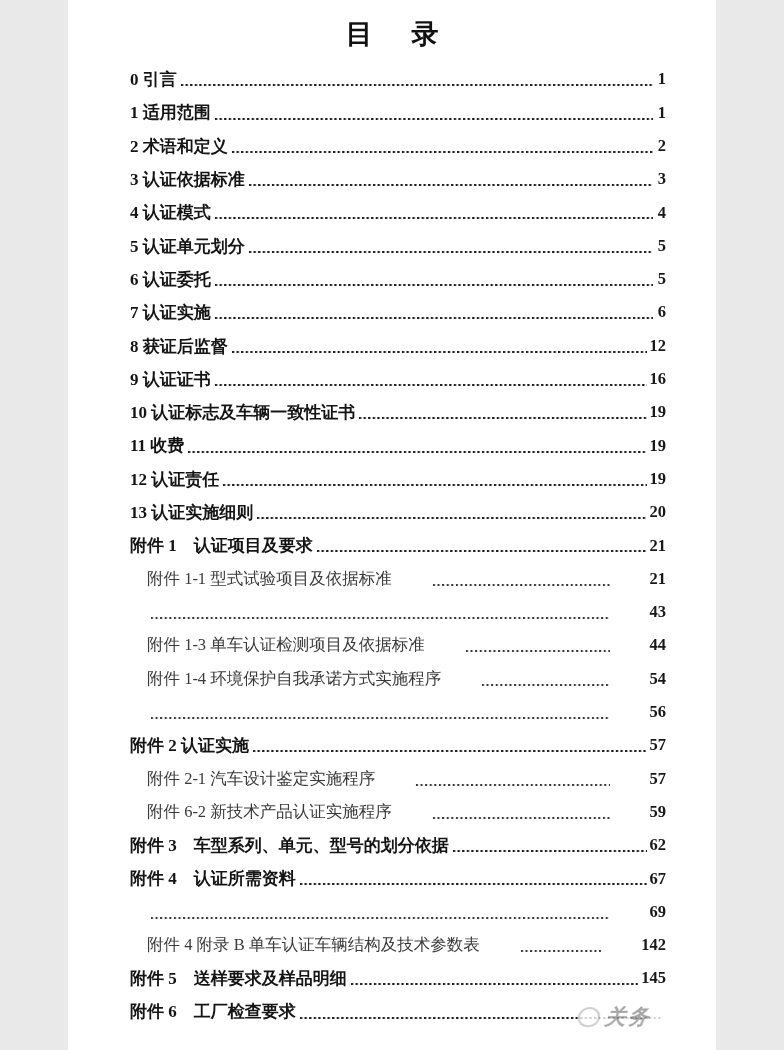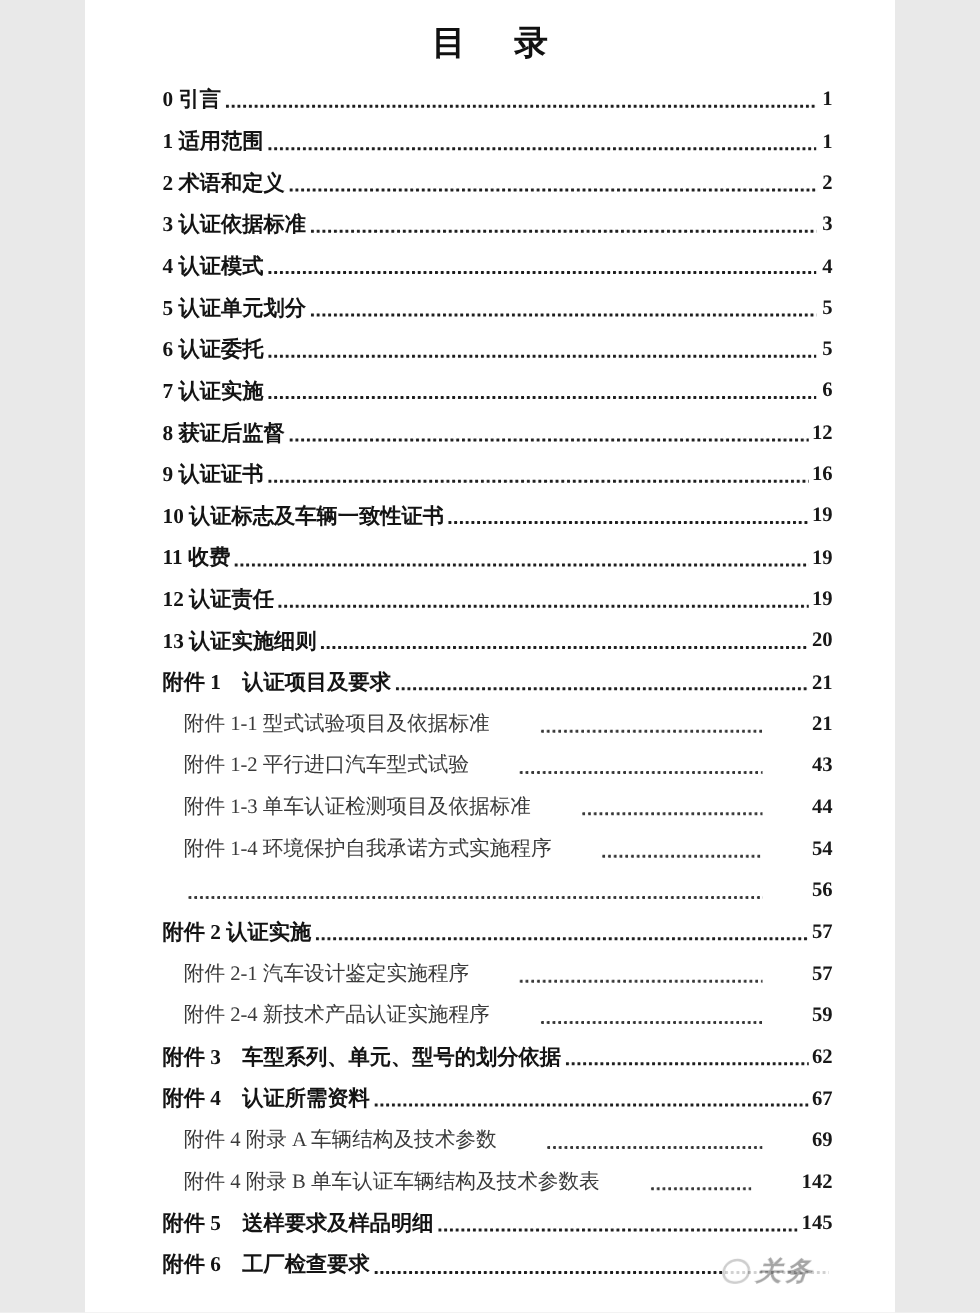--- a/index.html
+++ b/index.html
@@ -213,7 +213,6 @@
   </div>
 
   <div class="row sub">
-    <span class="label">附件 1-2 平行进口汽车型式试验</span>
     <span class="leader"></span>
     <span class="pagenum">43</span>
   </div>

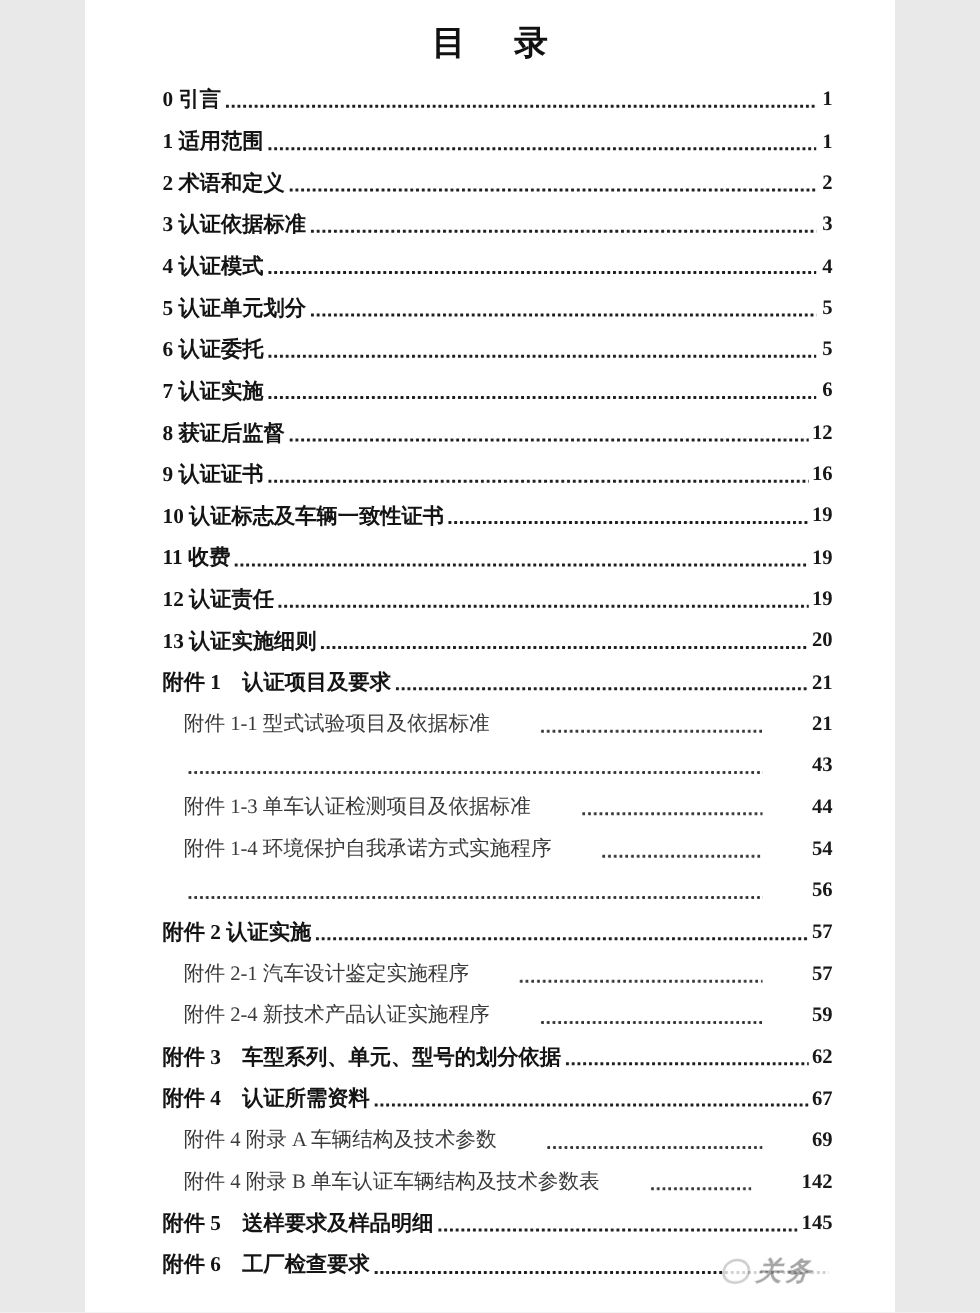--- a/index.html
+++ b/index.html
@@ -247,7 +247,7 @@
   </div>
 
   <div class="row sub">
-    <span class="label">附件 2-4 新技术产品认证实施程序</span>
+    <span class="label">附件 6-2 新技术产品认证实施程序</span>
     <span class="leader"></span>
     <span class="pagenum">59</span>
   </div>

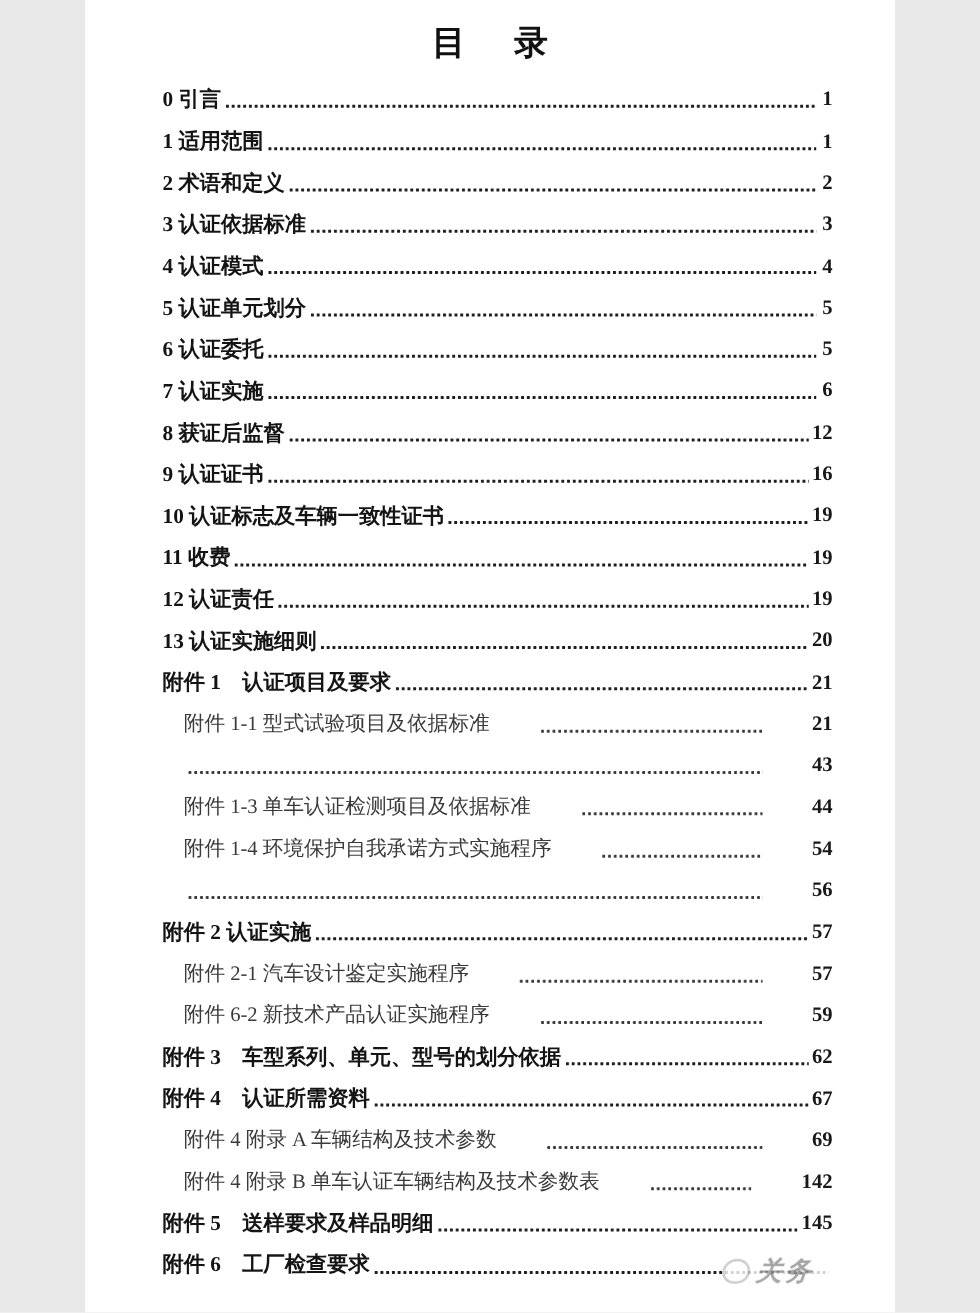--- a/index.html
+++ b/index.html
@@ -265,7 +265,6 @@
   </div>
 
   <div class="row sub">
-    <span class="label">附件 4 附录 A 车辆结构及技术参数</span>
     <span class="leader"></span>
     <span class="pagenum">69</span>
   </div>

